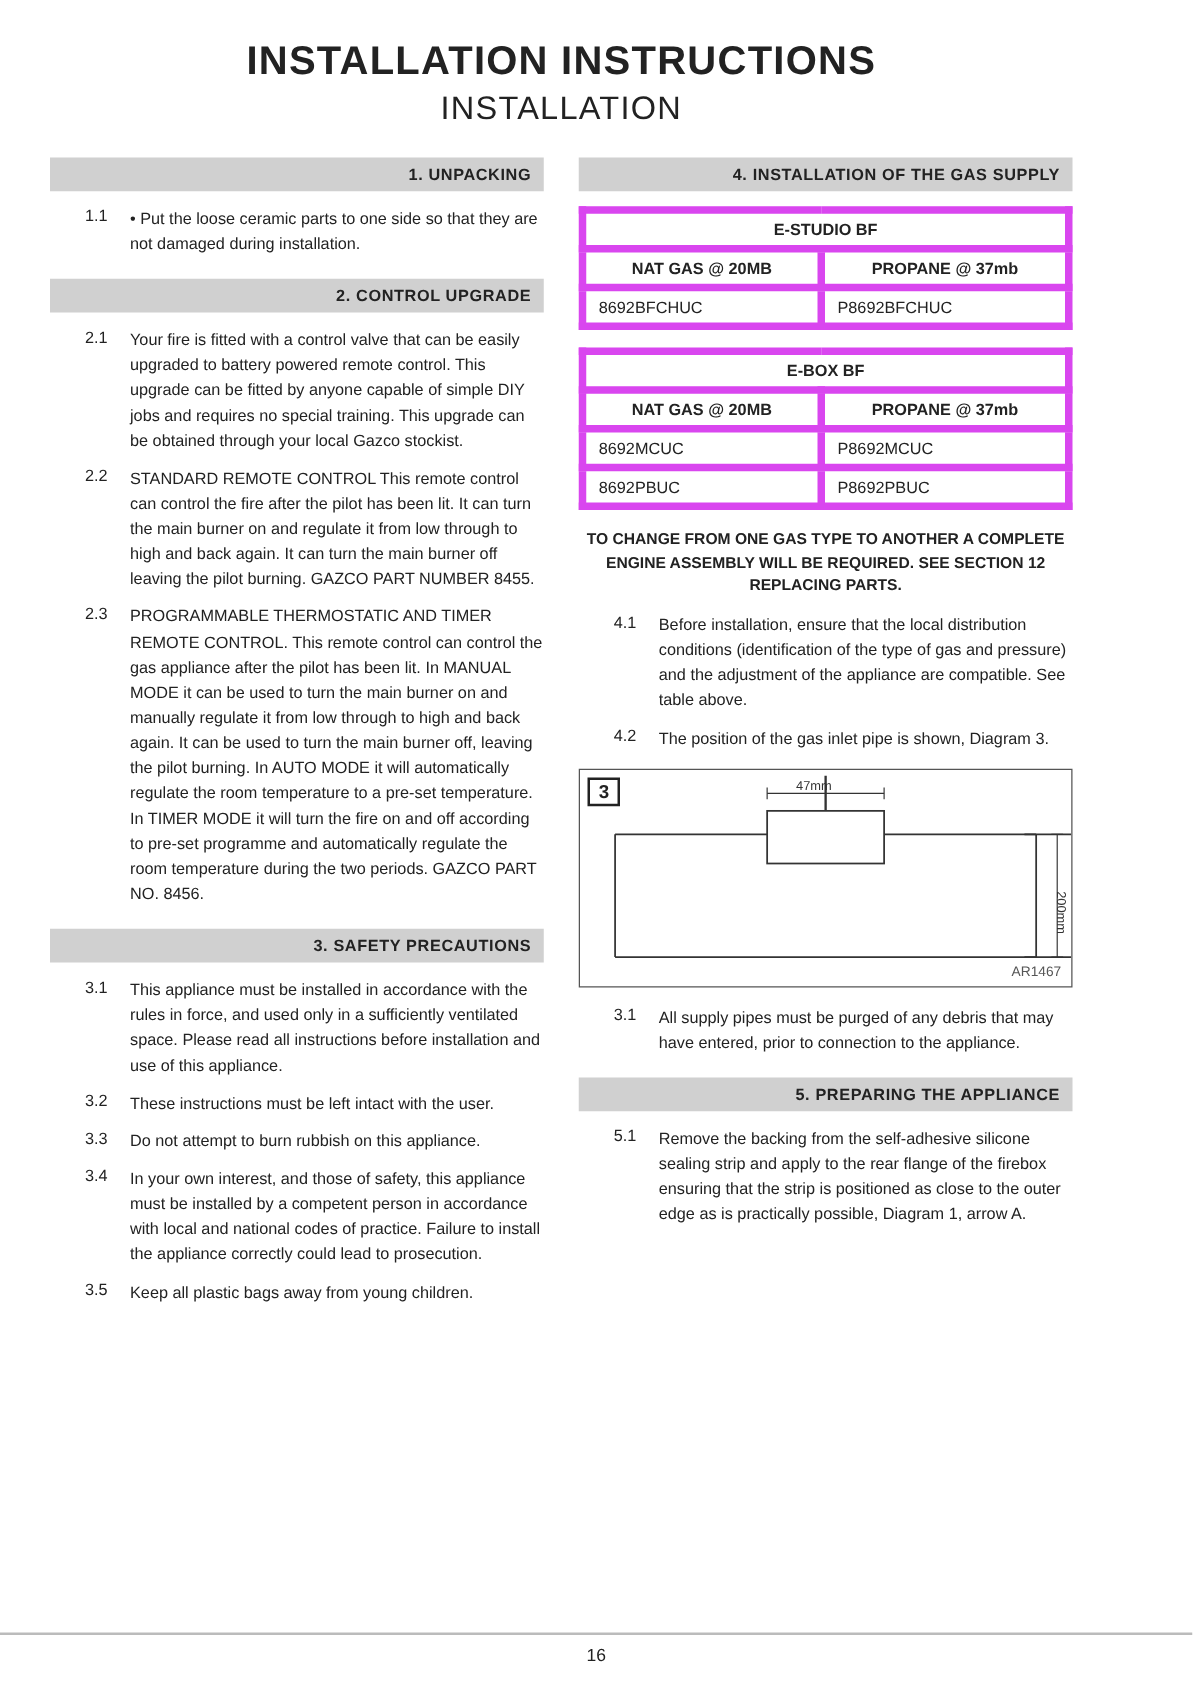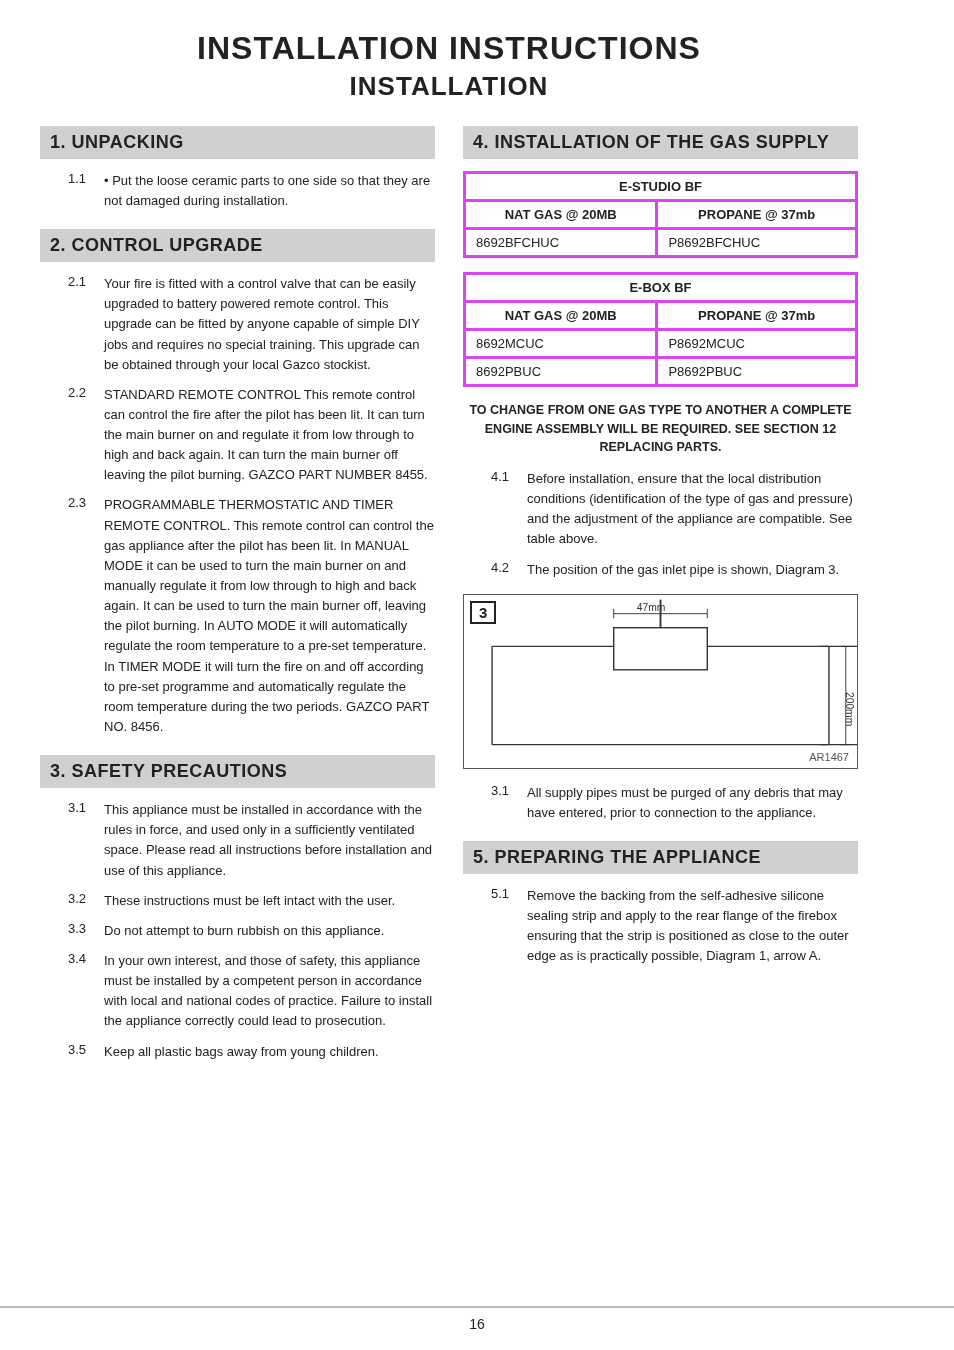--- a/index.html
+++ b/index.html
@@ -29,7 +29,7 @@
     .sub-title {
       text-align: center;
       font-size: 26px;
-      font-weight: 700;
+      font-weight: 400;
       letter-spacing: 1px;
       margin-bottom: 24px;
     }

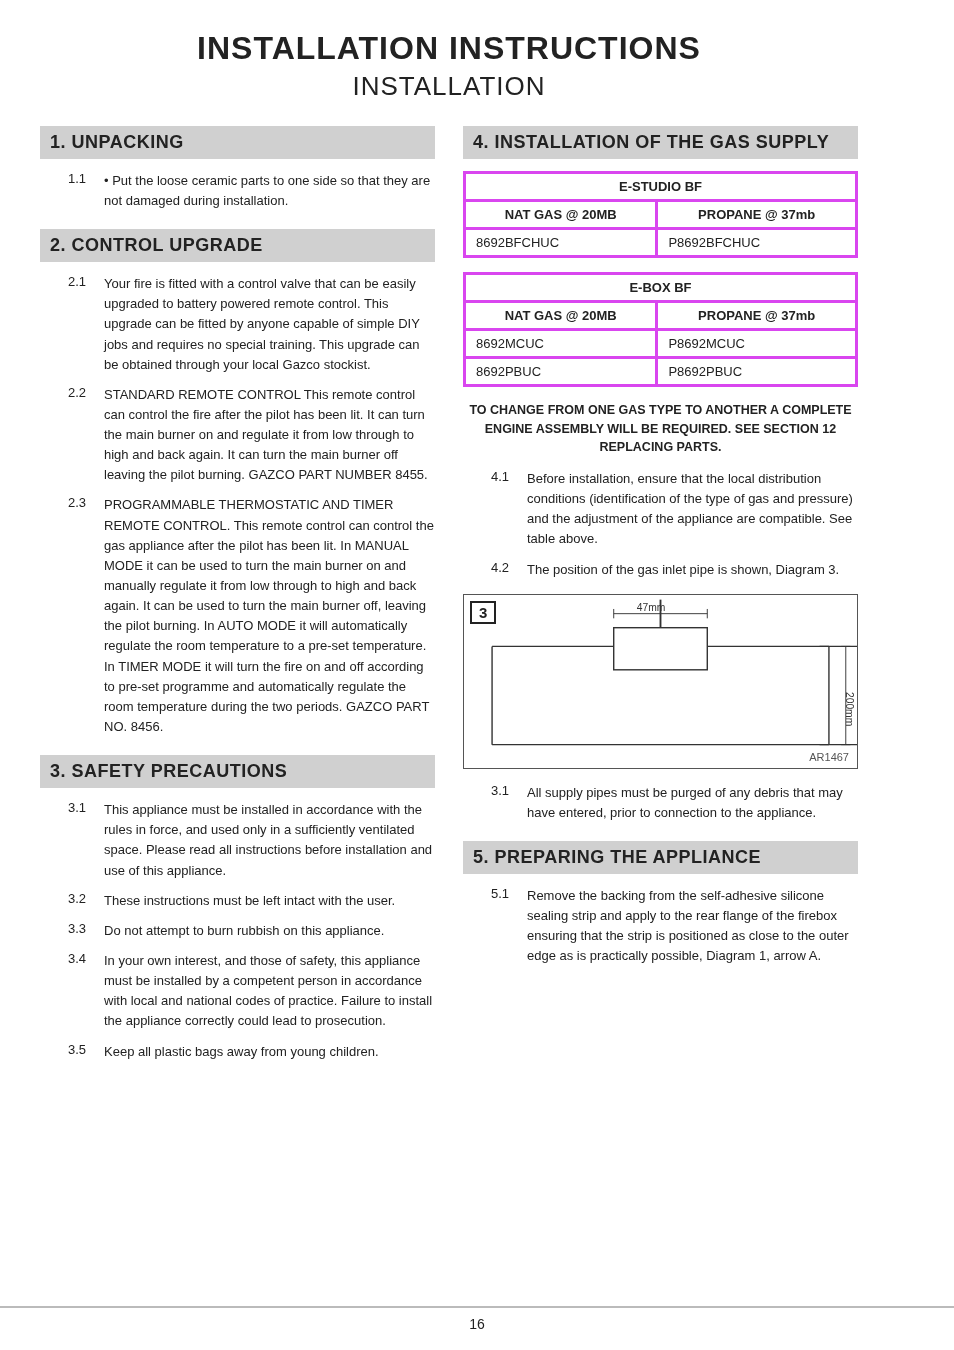--- a/index.html
+++ b/index.html
@@ -48,9 +48,9 @@
     }
     .section-header {
       background: #d0d0d0;
-      text-align: left;
+      text-align: right;
       font-weight: 700;
-      font-size: 18px;
+      font-size: 13px;
       padding: 6px 10px;
       margin-bottom: 12px;
       letter-spacing: 0.5px;

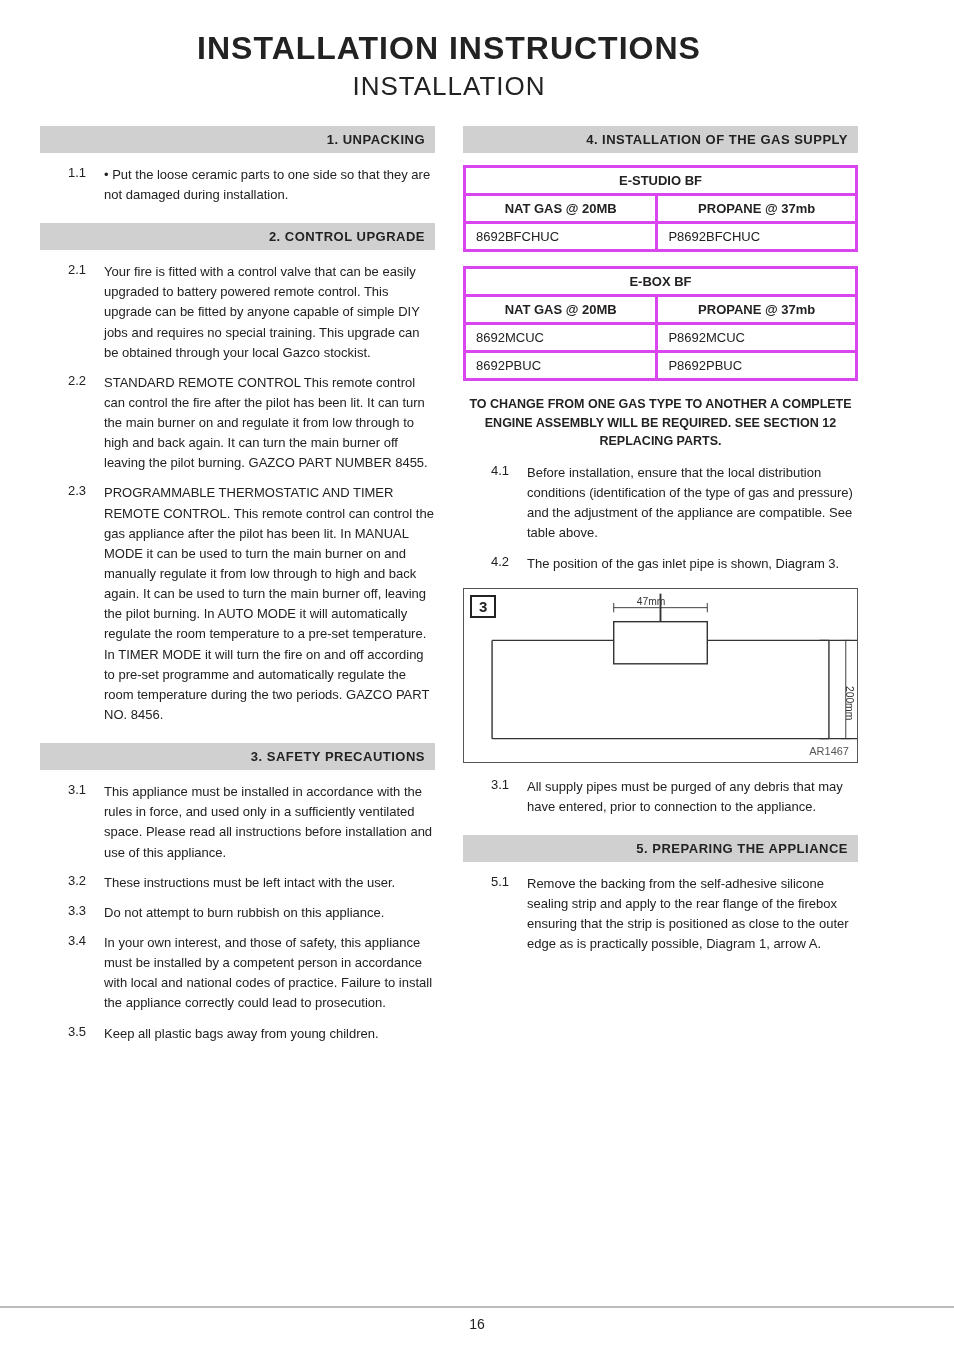--- a/index.html
+++ b/index.html
@@ -89,7 +89,7 @@
       font-size: 13px;
     }
     .gas-table th, .gas-table td {
-      border: 3px solid #d946ef;
+      border: 6px solid #d946ef;
       padding: 5px 10px;
     }
     .gas-table thead tr th {

